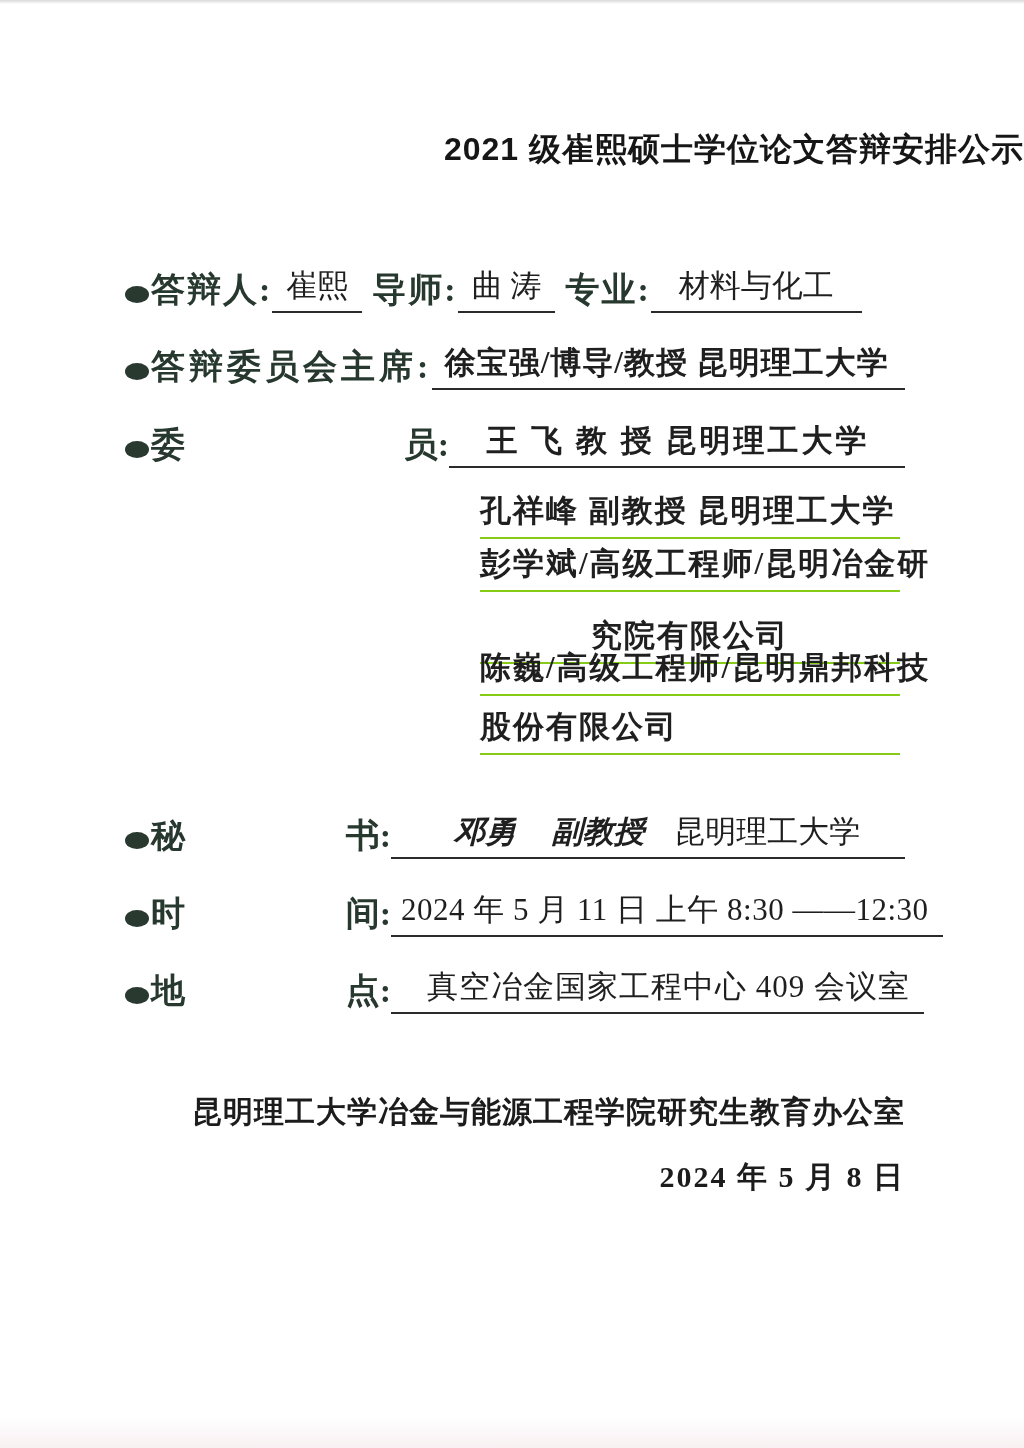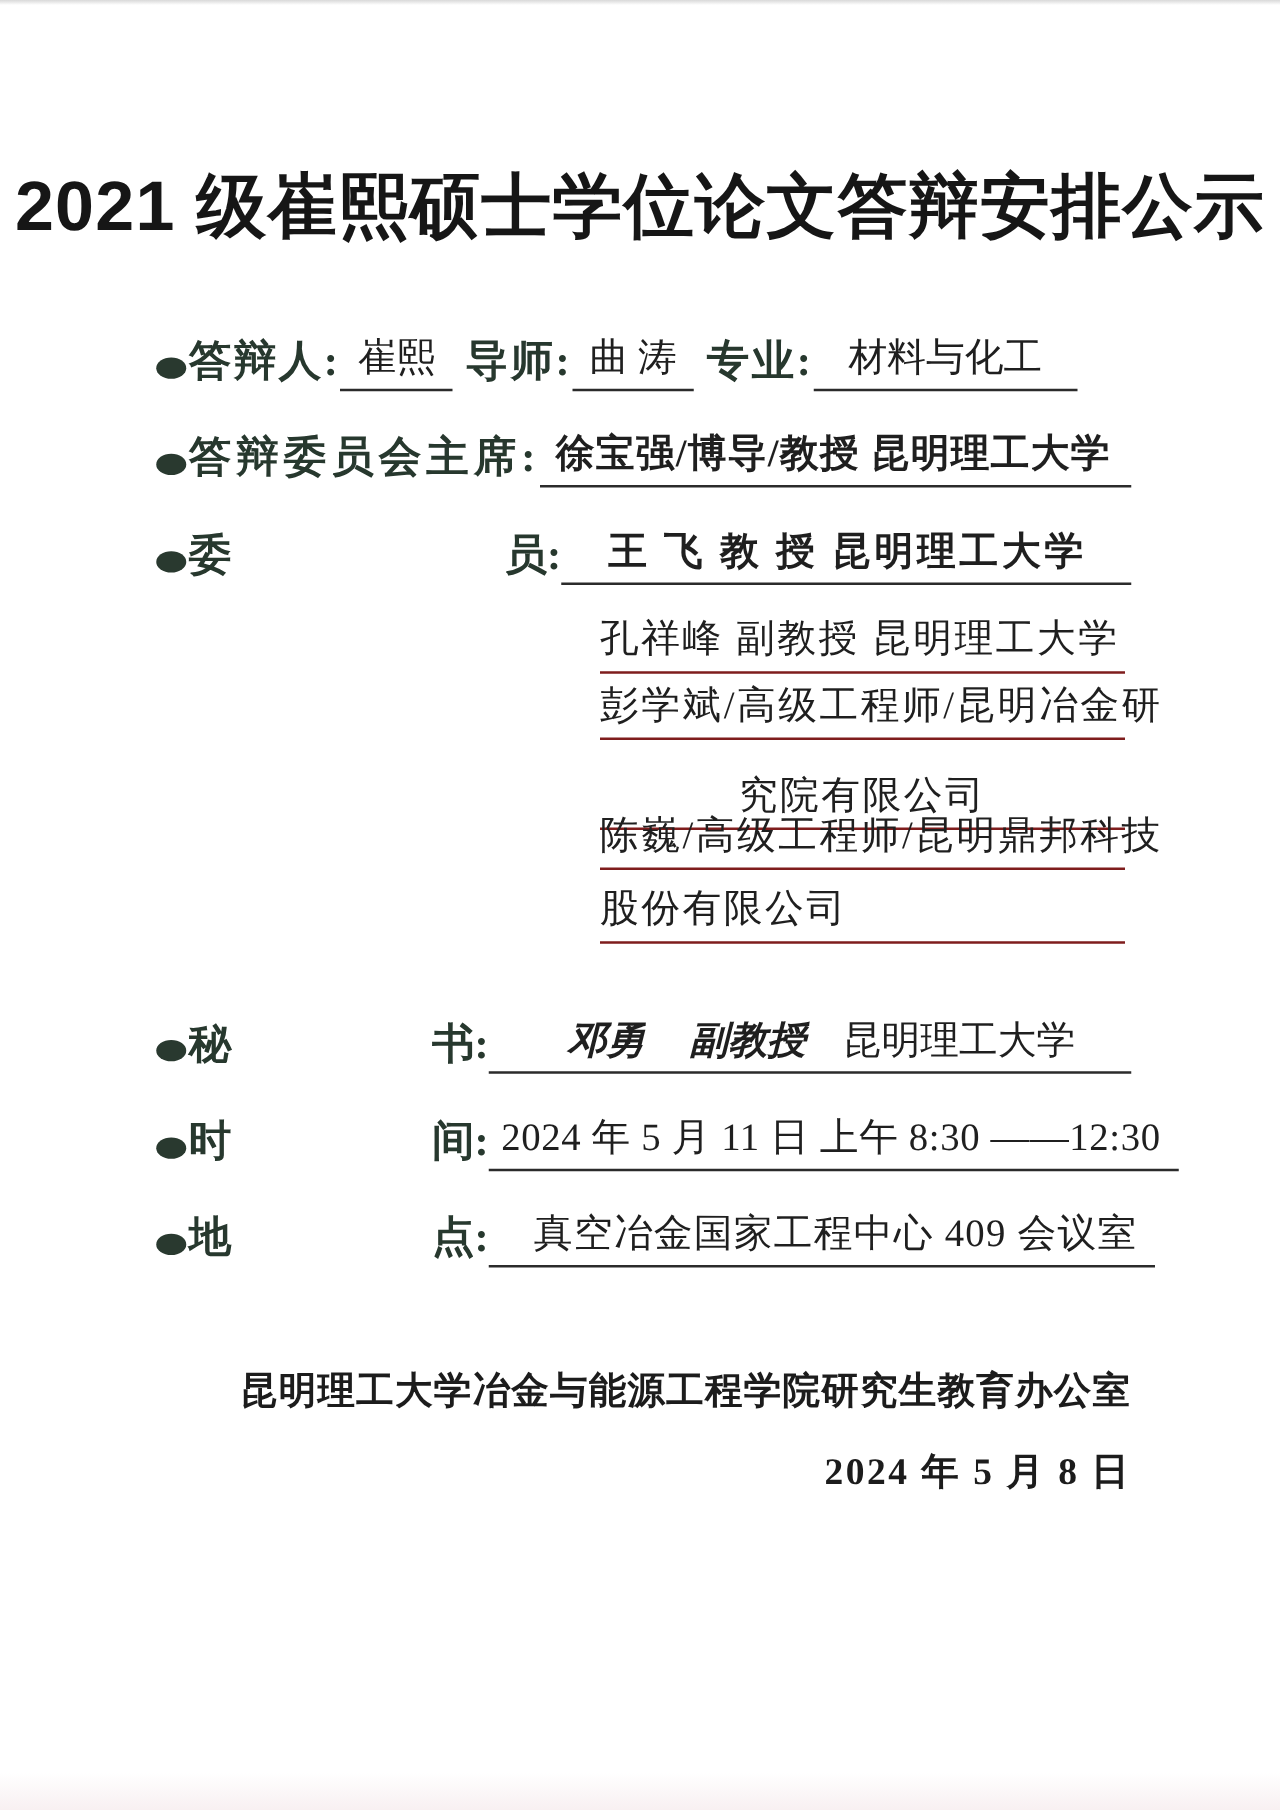--- a/index.html
+++ b/index.html
@@ -24,9 +24,9 @@
   }
   .title{
     position:absolute;top:128px;left:0;right:0;margin:0;
-    text-align:center;
+    text-align:right;
     font-family:"Liberation Sans","DejaVu Sans",sans-serif;
-    font-size:56px;font-weight:800;letter-spacing:1px;color:#161616;
+    font-size:32px;font-weight:800;letter-spacing:1px;color:#161616;
   }
   .row{
     position:absolute;left:125px;right:119px;

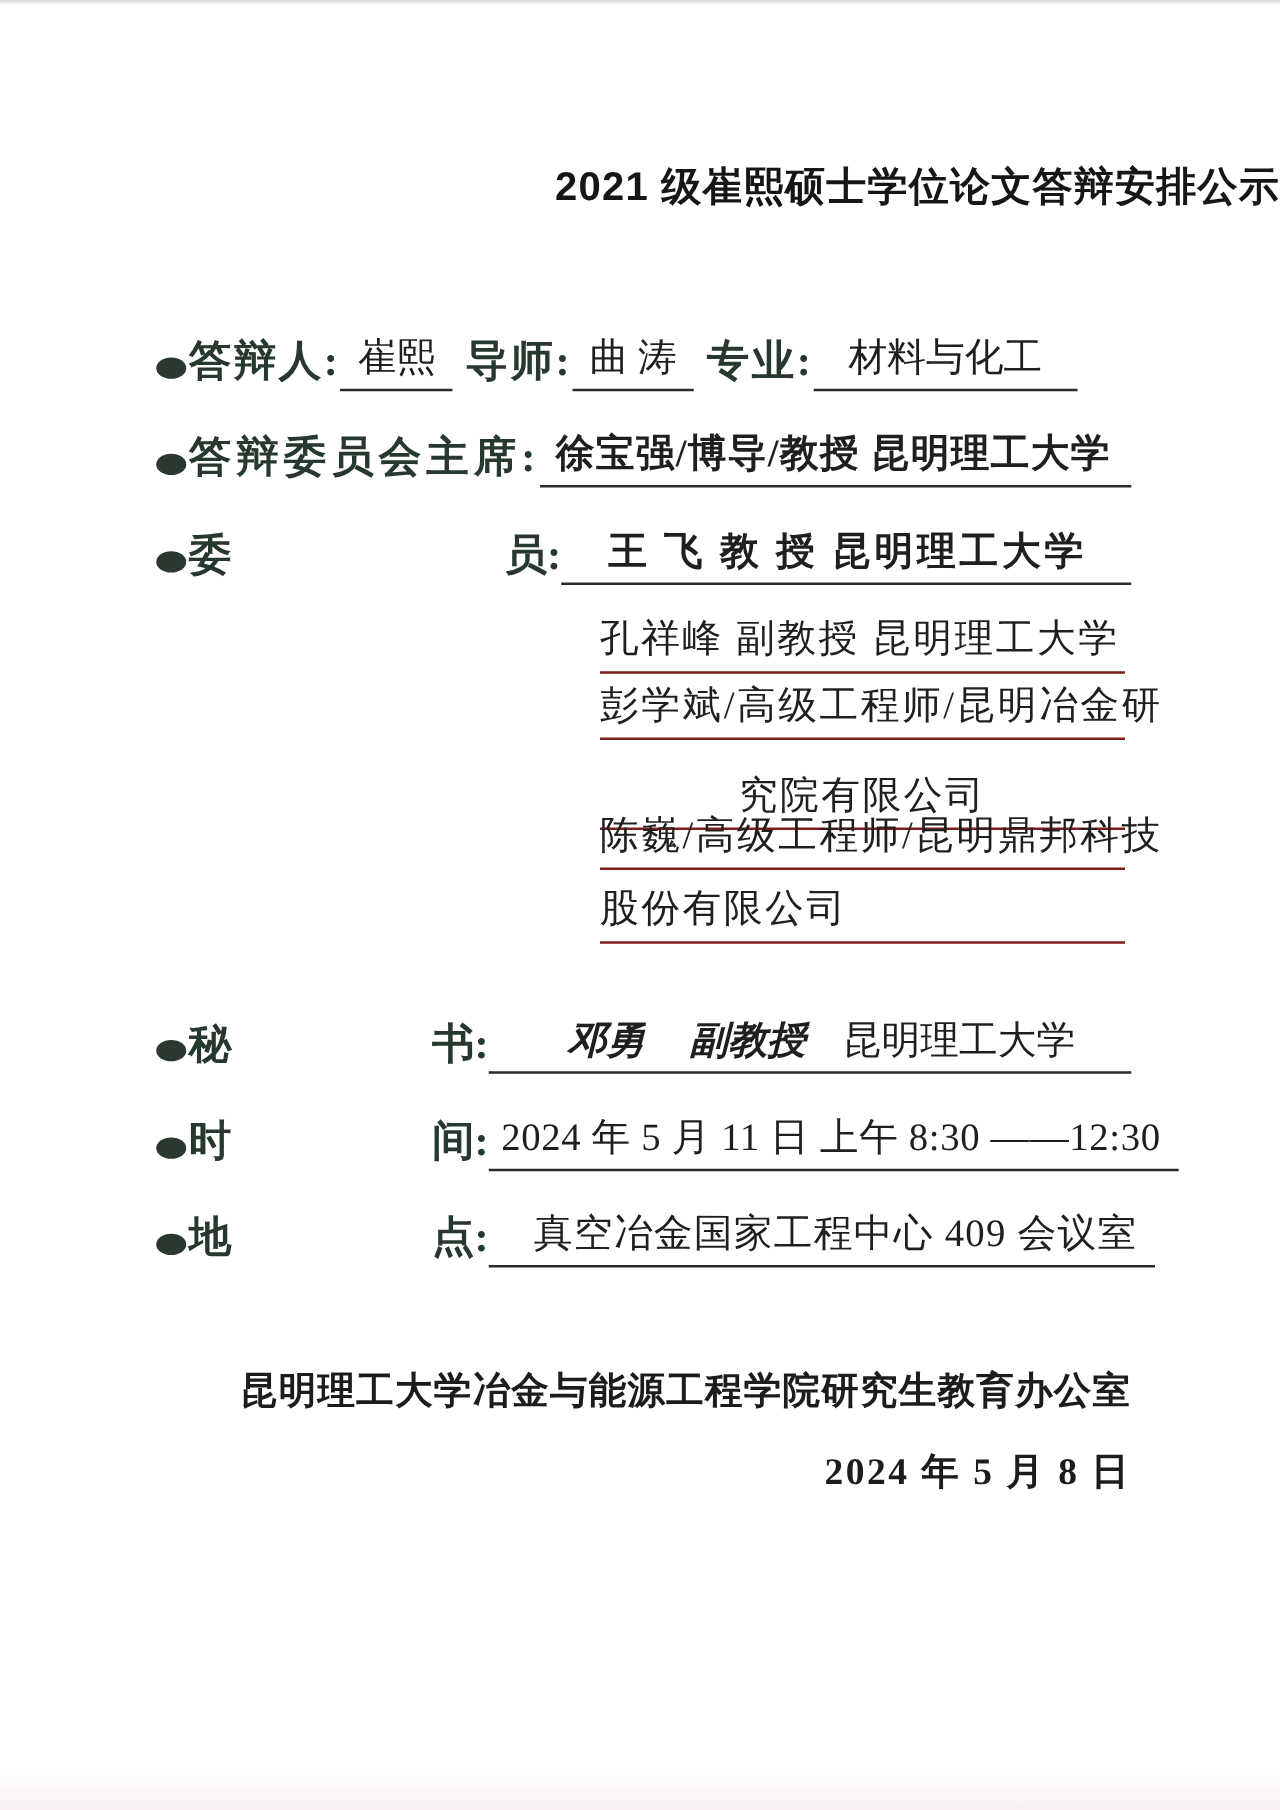--- a/index.html
+++ b/index.html
@@ -67,8 +67,8 @@
   .gap10{margin-left:10px;}
   .cont{
     position:absolute;left:480px;right:124px;
-    border-bottom:2px solid #7f1d1d;
-    font-size:31px;font-weight:400;letter-spacing:2px;
+    border-bottom:2px solid #84cc16;
+    font-size:31px;font-weight:700;letter-spacing:2px;
     line-height:1.25;padding-bottom:6px;
     white-space:nowrap;
   }

